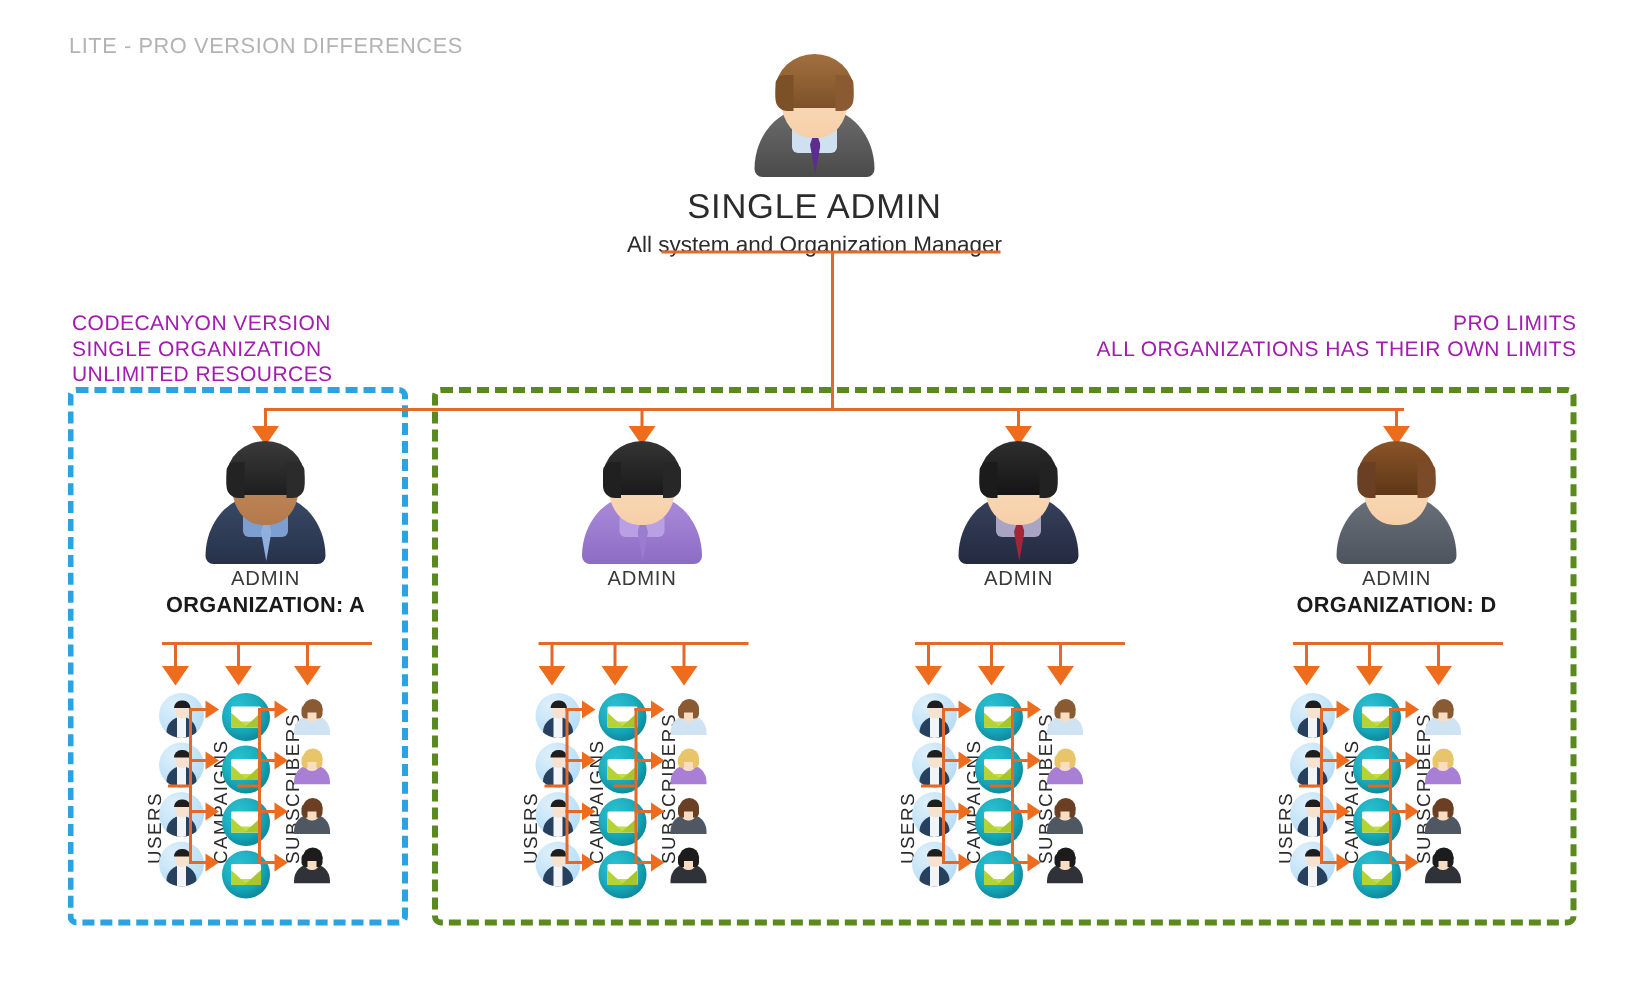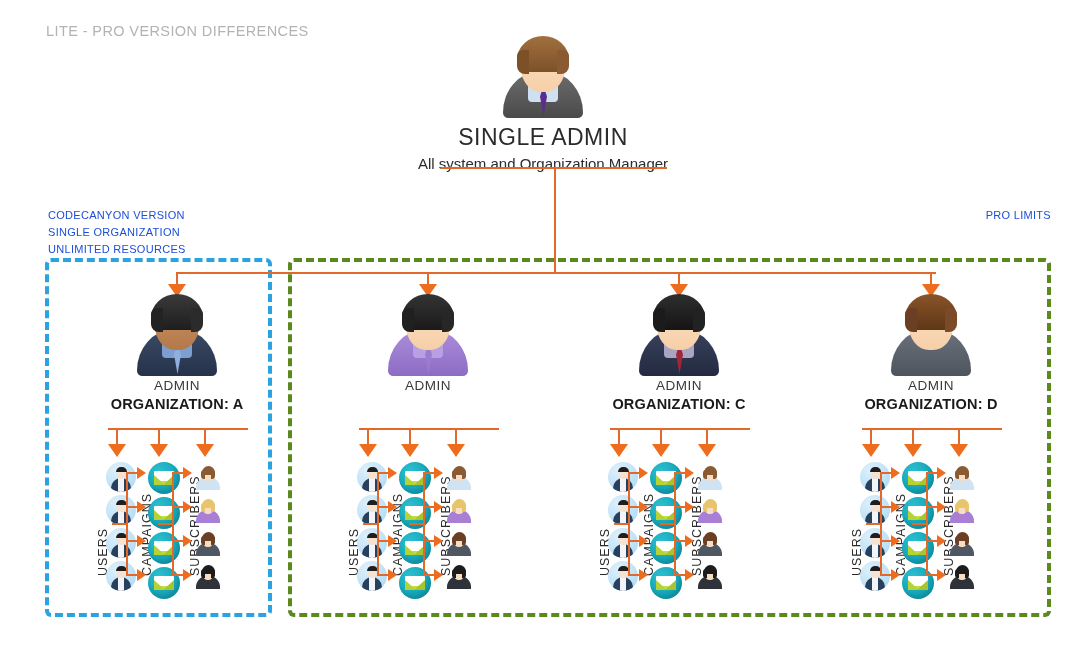--- a/index.html
+++ b/index.html
@@ -52,8 +52,8 @@
 
   
   .annot {
-    font-size: 11px;
-    color: #1d4ed8;
+    font-size: 14px;
+    color: #a21caf;
     line-height: 17px;
     letter-spacing: 0.3px;
     white-space: nowrap;

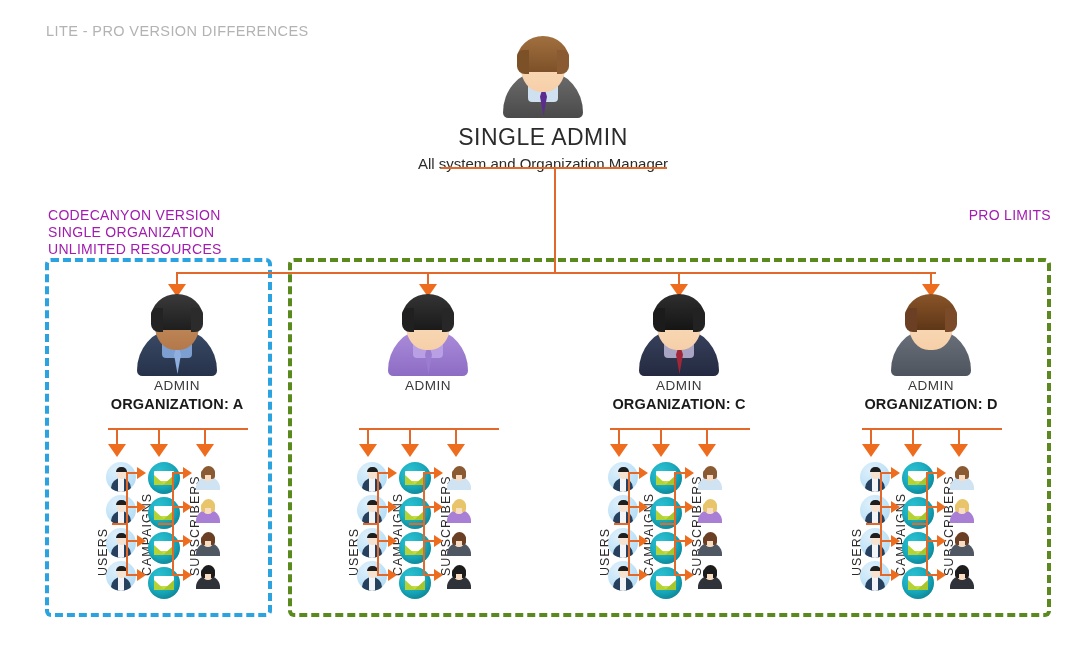--- a/index.html
+++ b/index.html
@@ -282,6 +282,7 @@
 </div>
 <div id="annot-right" class="abs annot">
   <div>PRO LIMITS</div>
+  <div>ALL ORGANIZATIONS HAS THEIR OWN LIMITS</div>
 </div>
 
 <div id="box-lite" class="abs"></div>

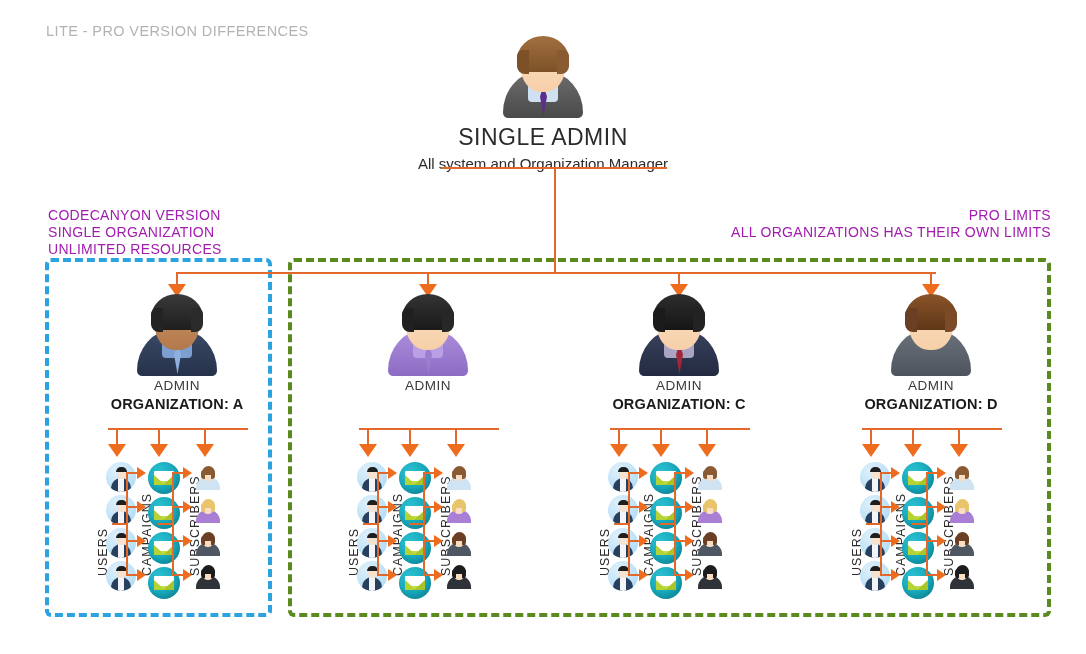--- a/index.html
+++ b/index.html
@@ -340,7 +340,6 @@
     <div class="av-hair-r" style="background:#222222;"></div>
   </div>
   <div class="admin-label">ADMIN</div>
-  <div class="admin-org">ORGANIZATION: C</div>
 </div>
 
 <div class="abs admin-card" style="left:841px;">

